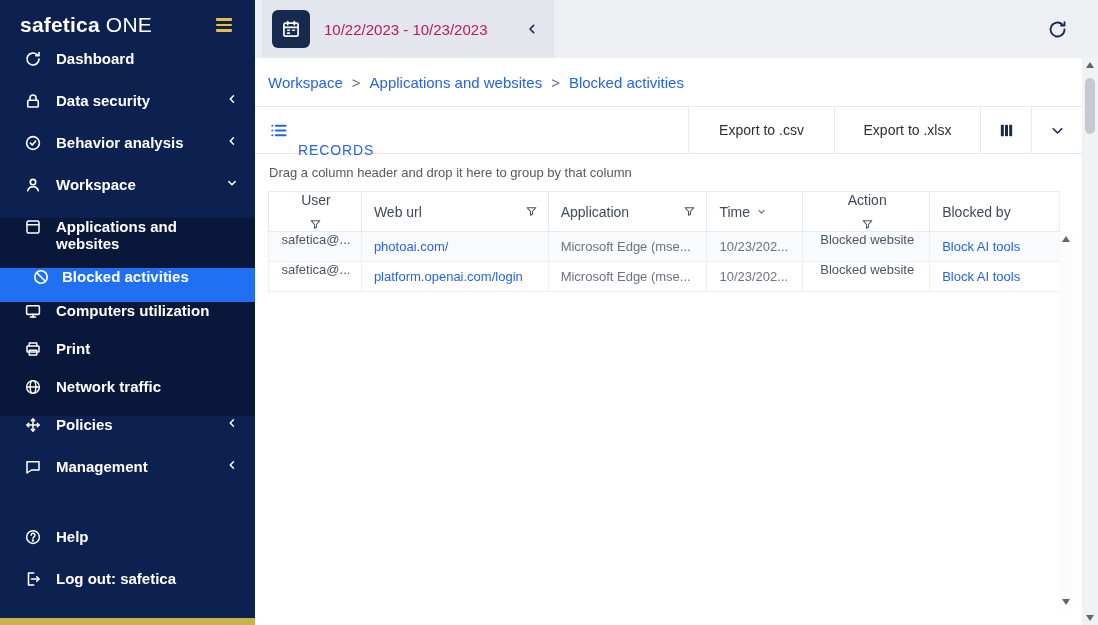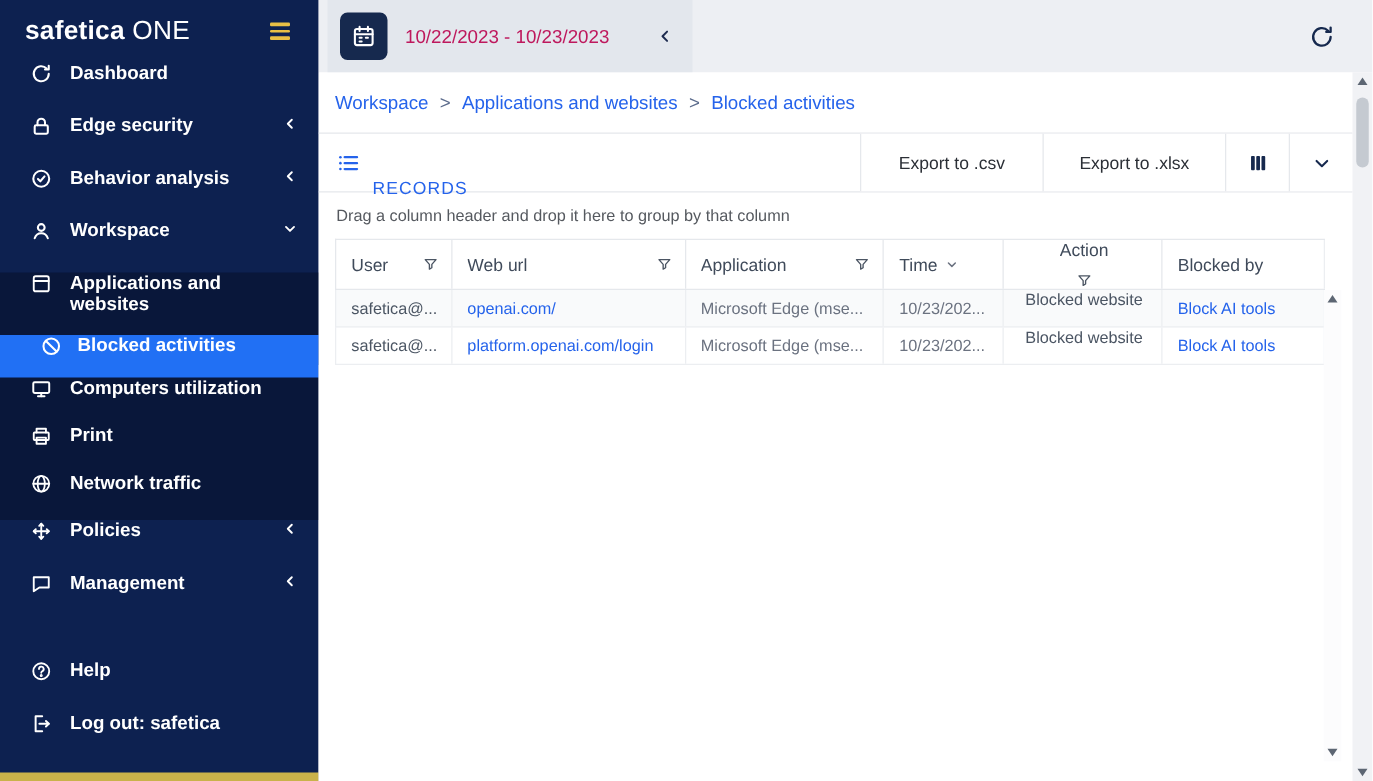--- a/index.html
+++ b/index.html
@@ -123,7 +123,7 @@
               <path d="M8 11V8a4 4 0 0 1 8 0v3"></path>
             </svg>
         </span>
-        <span class="nlabel">Edge security</span>
+        <span class="nlabel">Data security</span>
         <span class="chev">
           <svg viewBox="0 0 24 24" fill="none" stroke="currentColor" stroke-width="2.6" stroke-linecap="round" stroke-linejoin="round">
               <polyline points="14.5 6.5 9 12 14.5 17.5"></polyline>

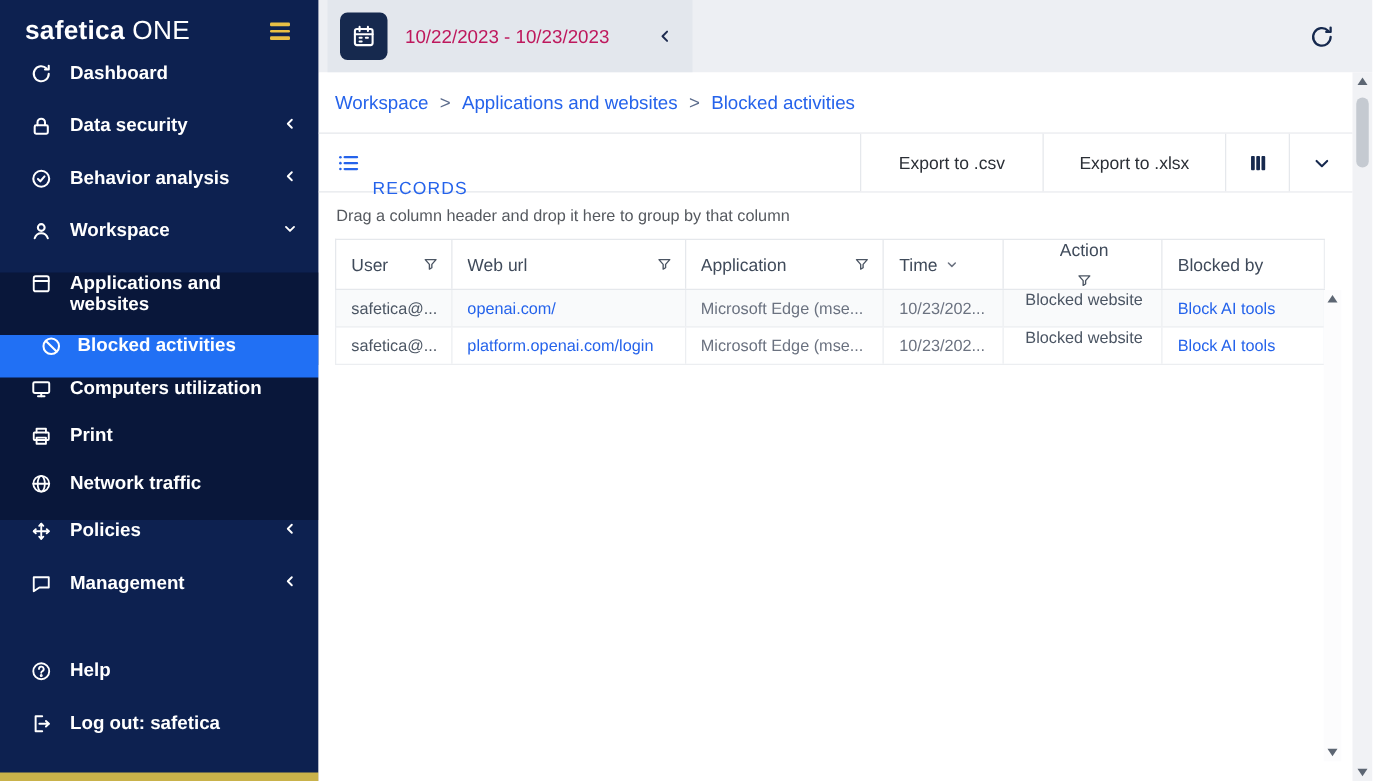--- a/index.html
+++ b/index.html
@@ -72,7 +72,7 @@
   .td { display:flex; align-items:center; padding:0 10px 0 12px; border-right:1px solid #eceef1; font-size:13px; color:#4b5563; white-space:nowrap; overflow:hidden; }
   .td.dim { color:#6b7280; }
   .td.link { color:#2563eb; cursor:pointer; }
-  .col-user { width:93px; }
+  .col-user { width:93px;flex-direction:column; }
   .col-weburl { width:187px; }
   .col-app { width:159px; }
   .col-time { width:96px; }

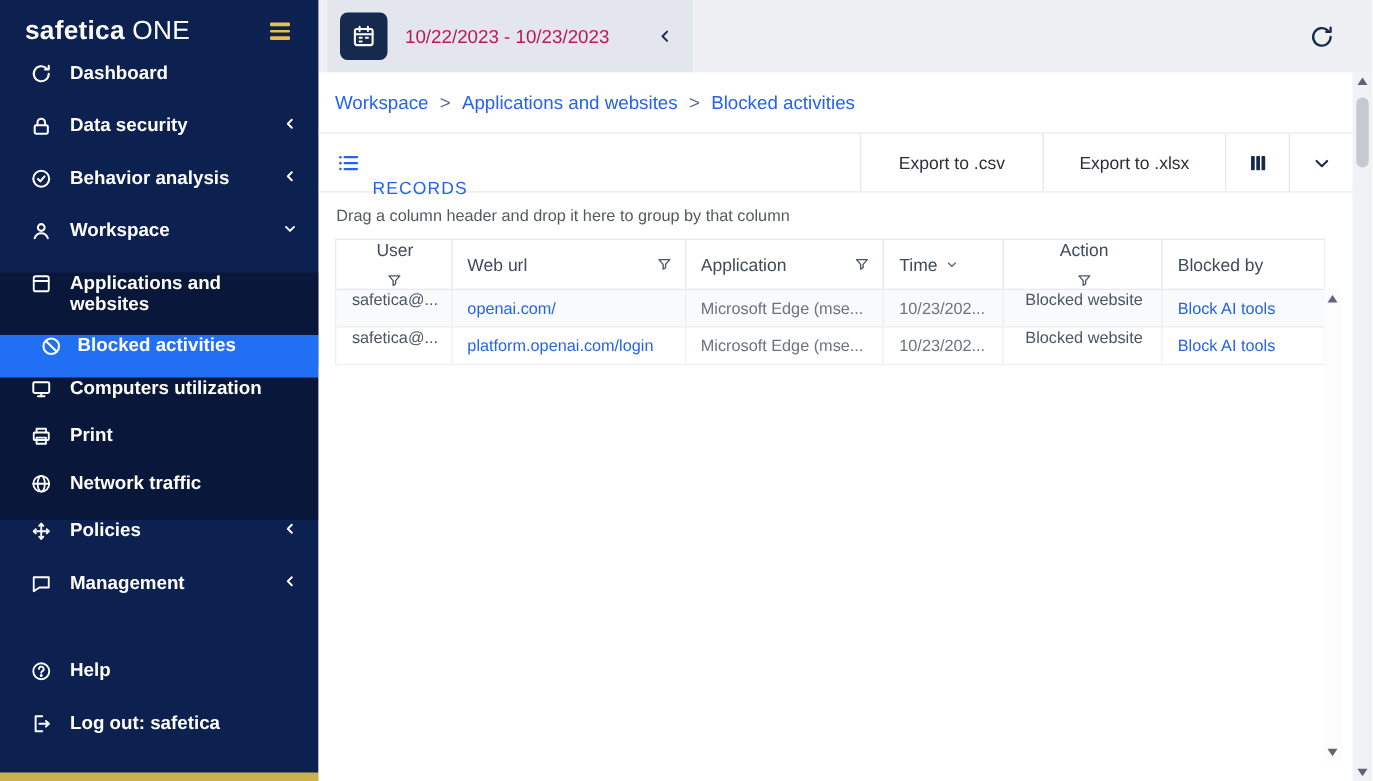--- a/index.html
+++ b/index.html
@@ -398,7 +398,7 @@
 
         <div class="tr alt">
           <div class="td col-user">safetica@...</div>
-          <div class="td col-weburl link">openai.com/</div>
+          <div class="td col-weburl link">photoai.com/</div>
           <div class="td col-app dim">Microsoft Edge (mse...</div>
           <div class="td col-time dim">10/23/202...</div>
           <div class="td col-action">Blocked website</div>

